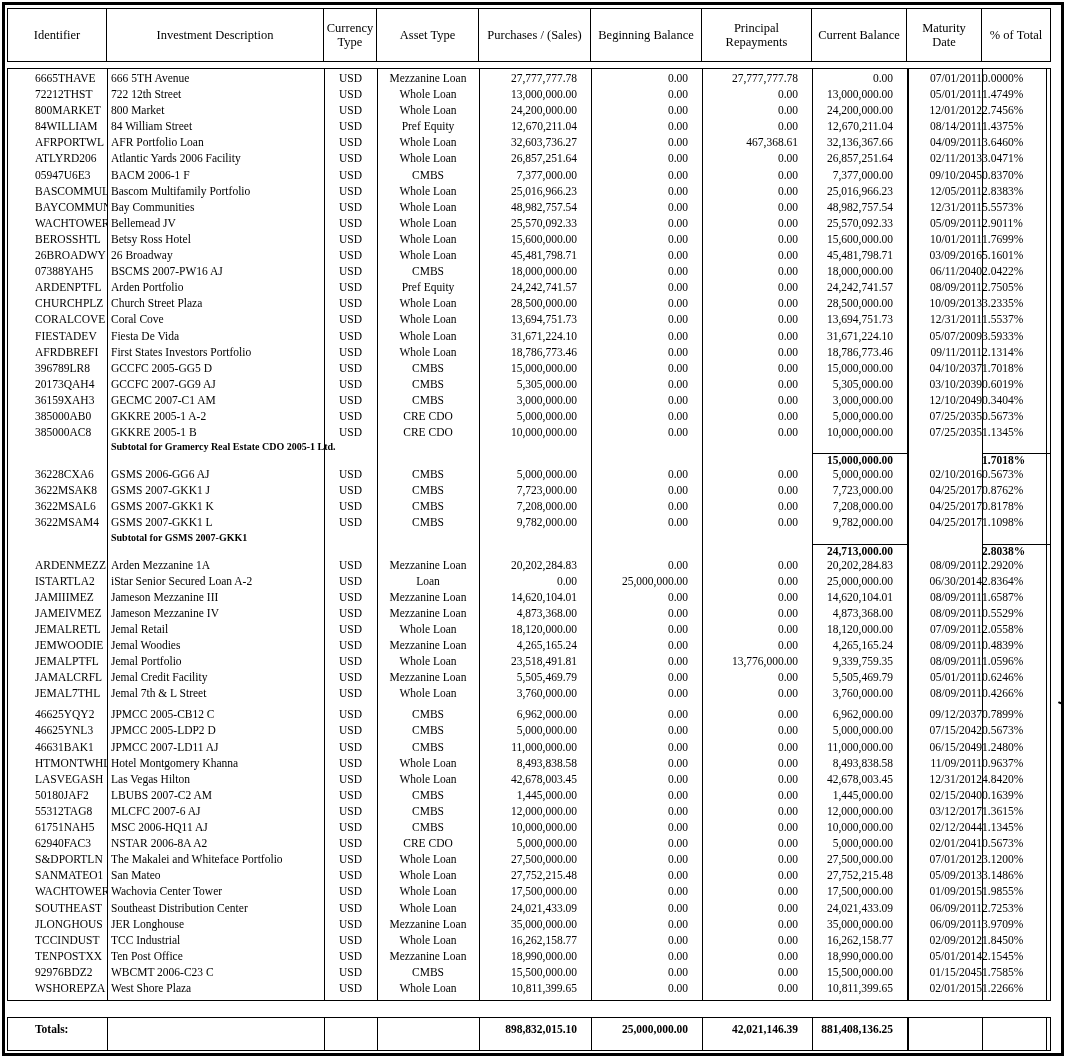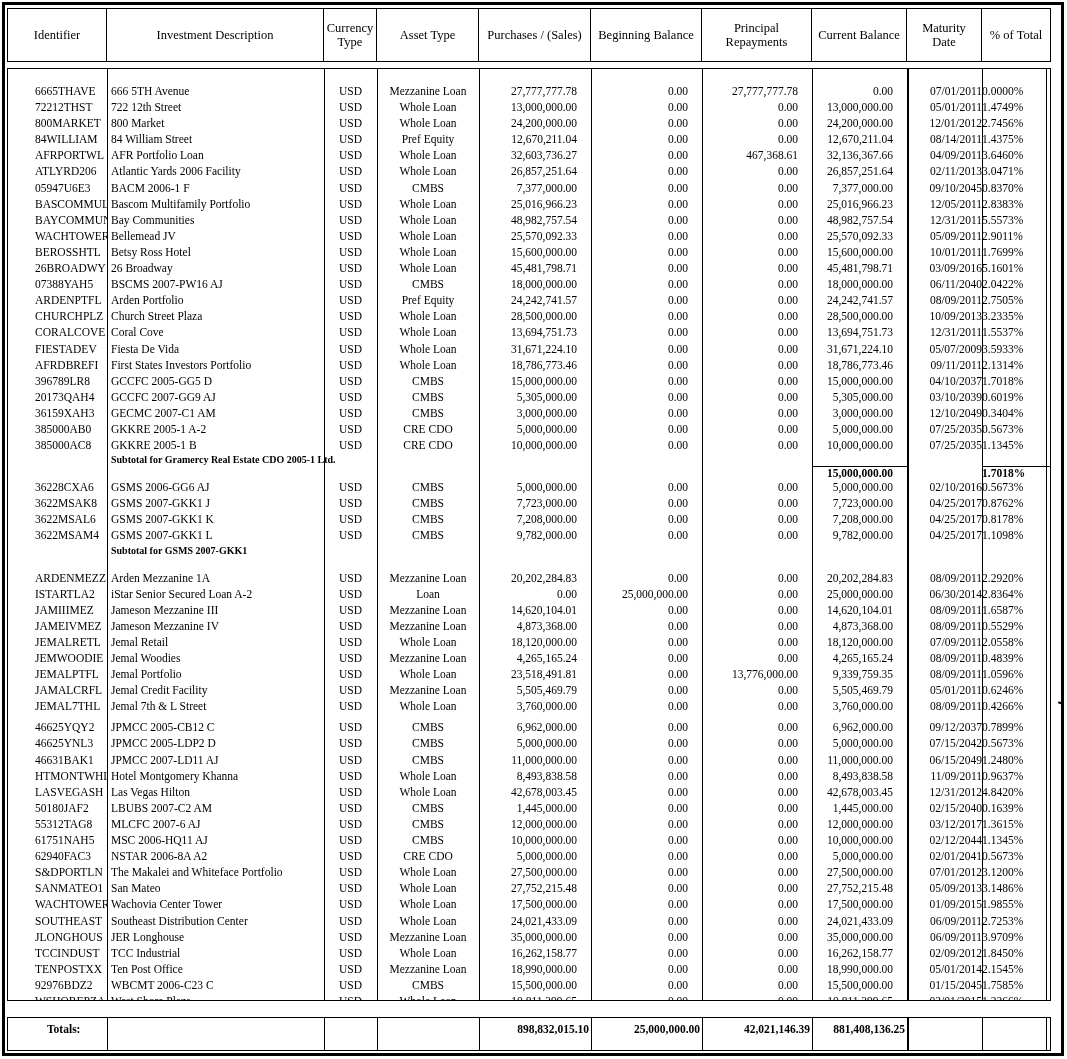--- a/index.html
+++ b/index.html
@@ -28,7 +28,7 @@
   
   .data-box {
     margin:6px 0 16px 2px; width:1044px; height:933px; border:1px solid #000;
-    position:relative; padding-top:14px; overflow:hidden;
+    position:relative; padding-top:1px; overflow:hidden;
   }
   .vline { position:absolute; top:0; bottom:0; background:#000; }
   .row { position:relative; height:16.1px; }

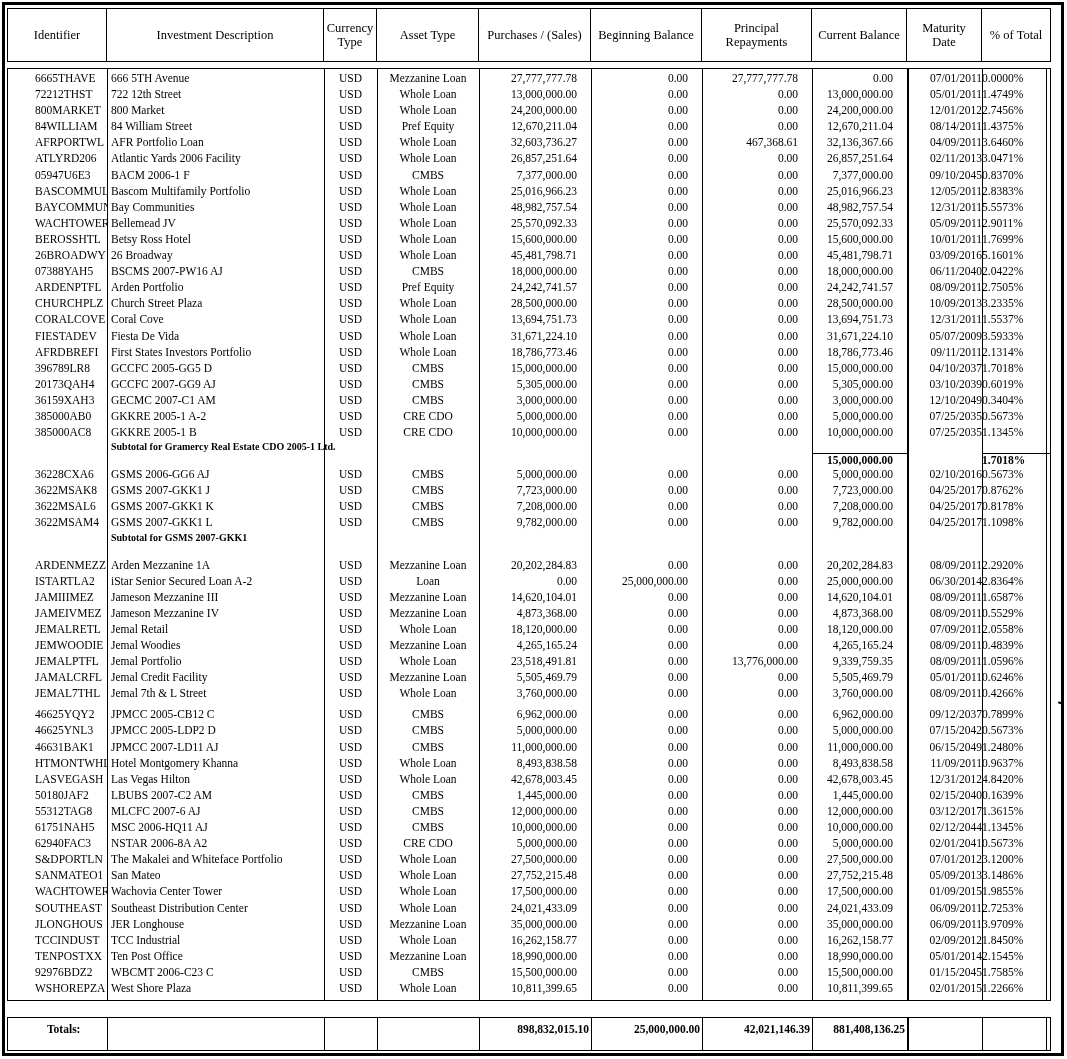--- a/index.html
+++ b/index.html
@@ -413,6 +413,10 @@
         </div>
         <div class="subtotal">
           <div class="st-label">Subtotal for GSMS 2007-GKK1</div>
+          <div class="grid st-vals">
+            <div class="cell c-num st-line" style="grid-column: 8;">24,713,000.00</div>
+            <div class="cell c-pct st-line" style="grid-column: 10;">2.8038%</div>
+          </div>
         </div>
         <div class="grid row">
           <div class="cell c-id">ARDENMEZZ</div>

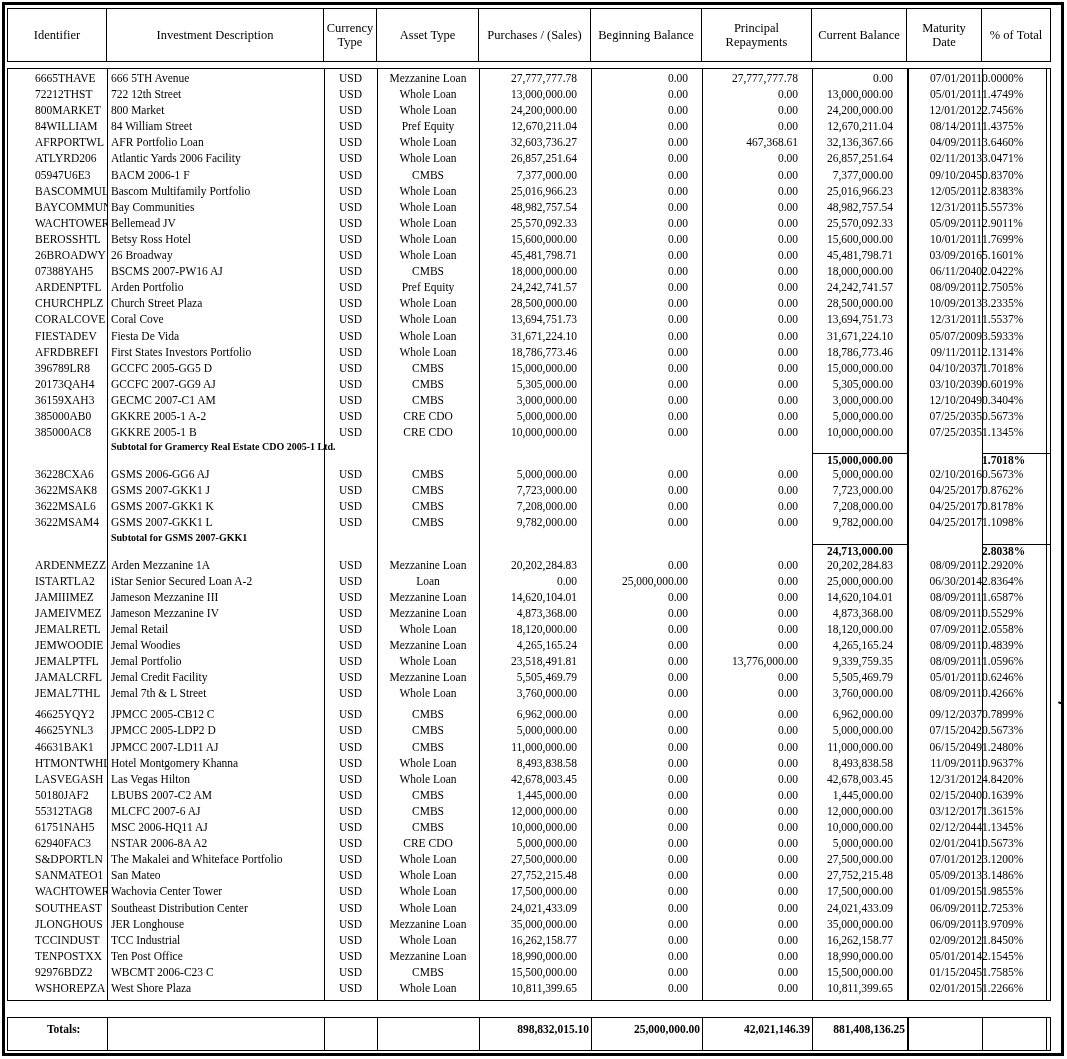--- a/index.html
+++ b/index.html
@@ -53,7 +53,7 @@
     margin:9px 0 0 2px; width:1044px; height:34px; border:1px solid #000;
     position:relative;
   }
-  .totals-box .grid { position:absolute; left:12px; right:0; top:4px; }
+  .totals-box .grid { position:absolute; left:0; right:0; top:4px; }
   .totals-box .cell { font-weight:bold; font-size:11.5px; line-height:15px; }
   .stray-mark {
     position:absolute; left:1058px; top:702px; width:5px; height:2px;

